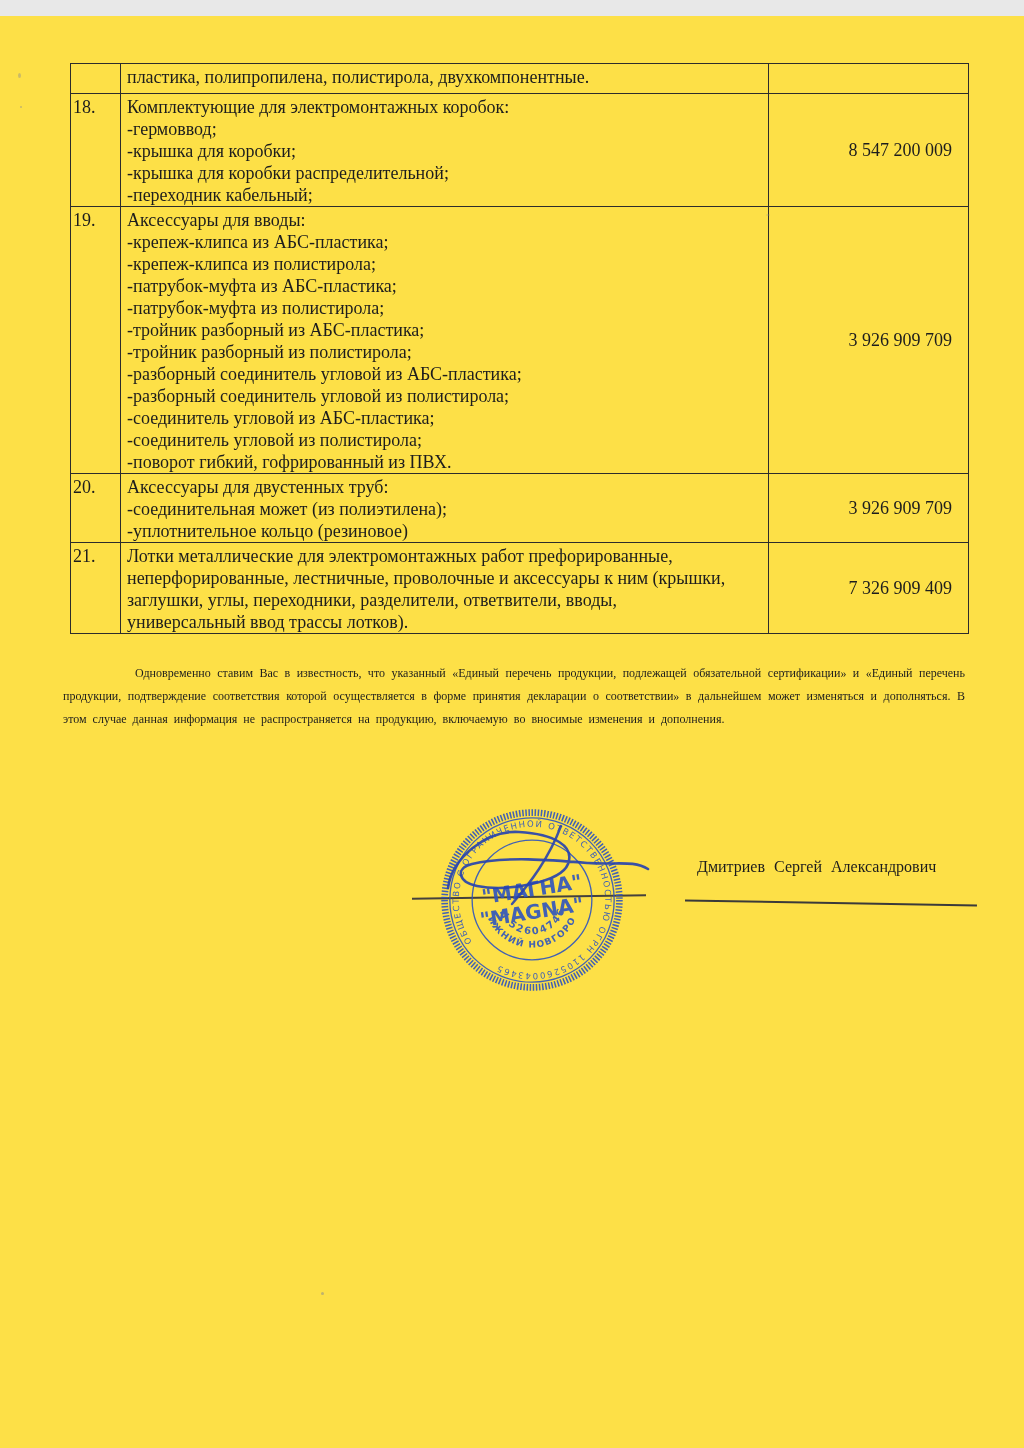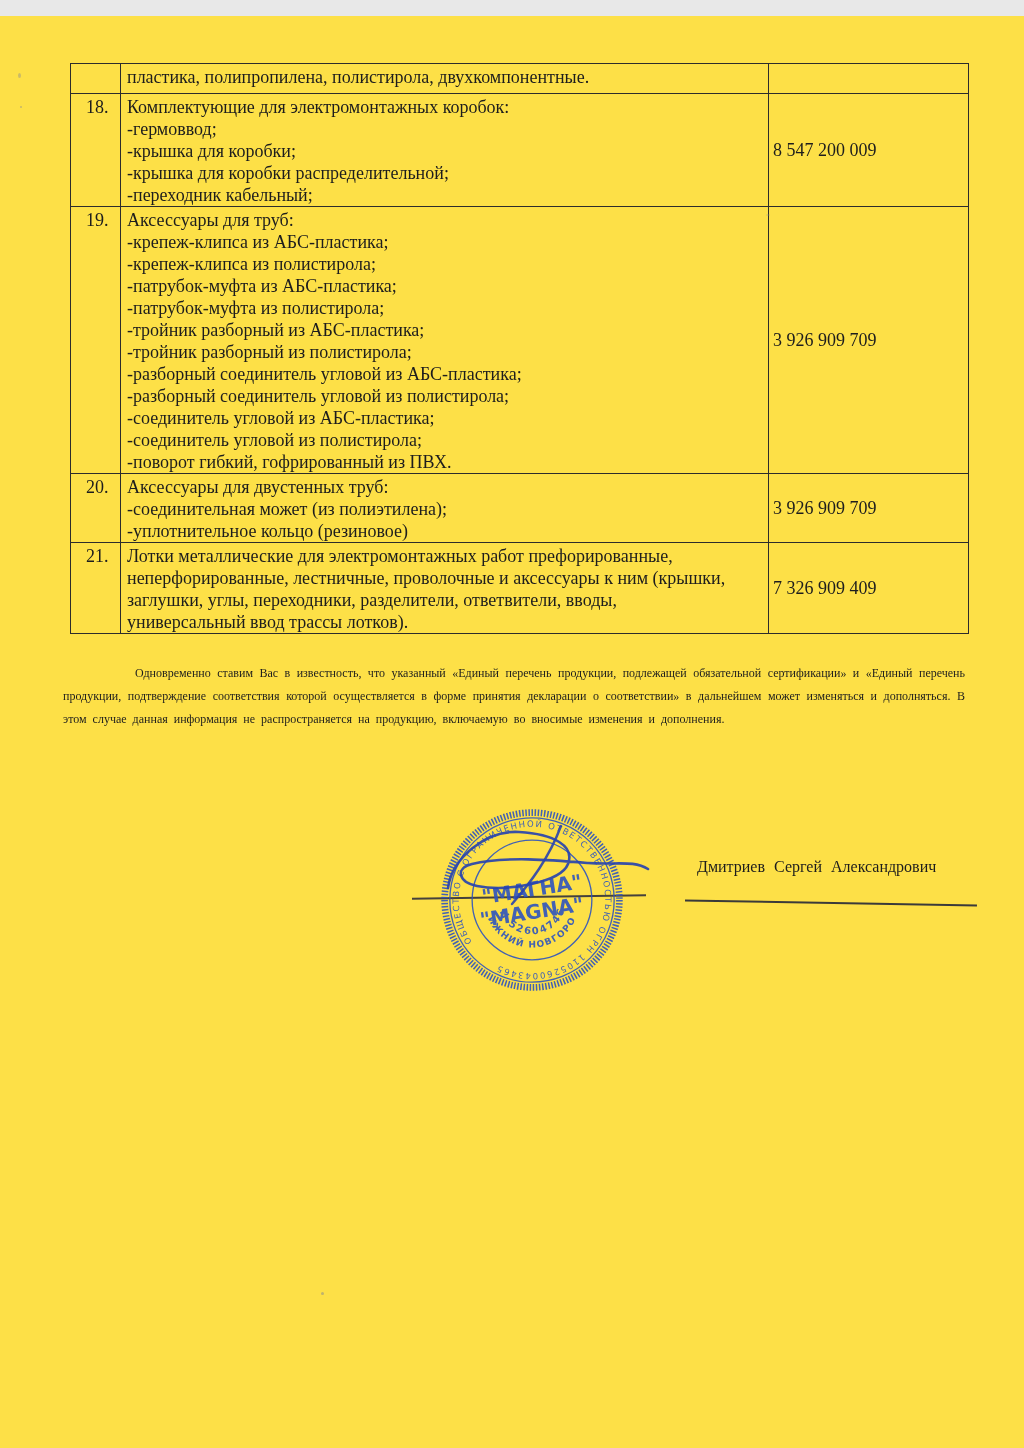--- a/index.html
+++ b/index.html
@@ -17,7 +17,7 @@
     border:1.6px solid #2c2c2c;vertical-align:top;
     padding:2px 4px 0 6px;font-size:18px;line-height:22px;overflow:hidden;
   }
-  .doc-table td.num{padding-left:15px;}
+  .doc-table td.num{padding-left:2px;}
   .doc-table td.val{text-align:left;vertical-align:middle;padding:0 4px;}
   .doc-table .ln{white-space:nowrap;}
   

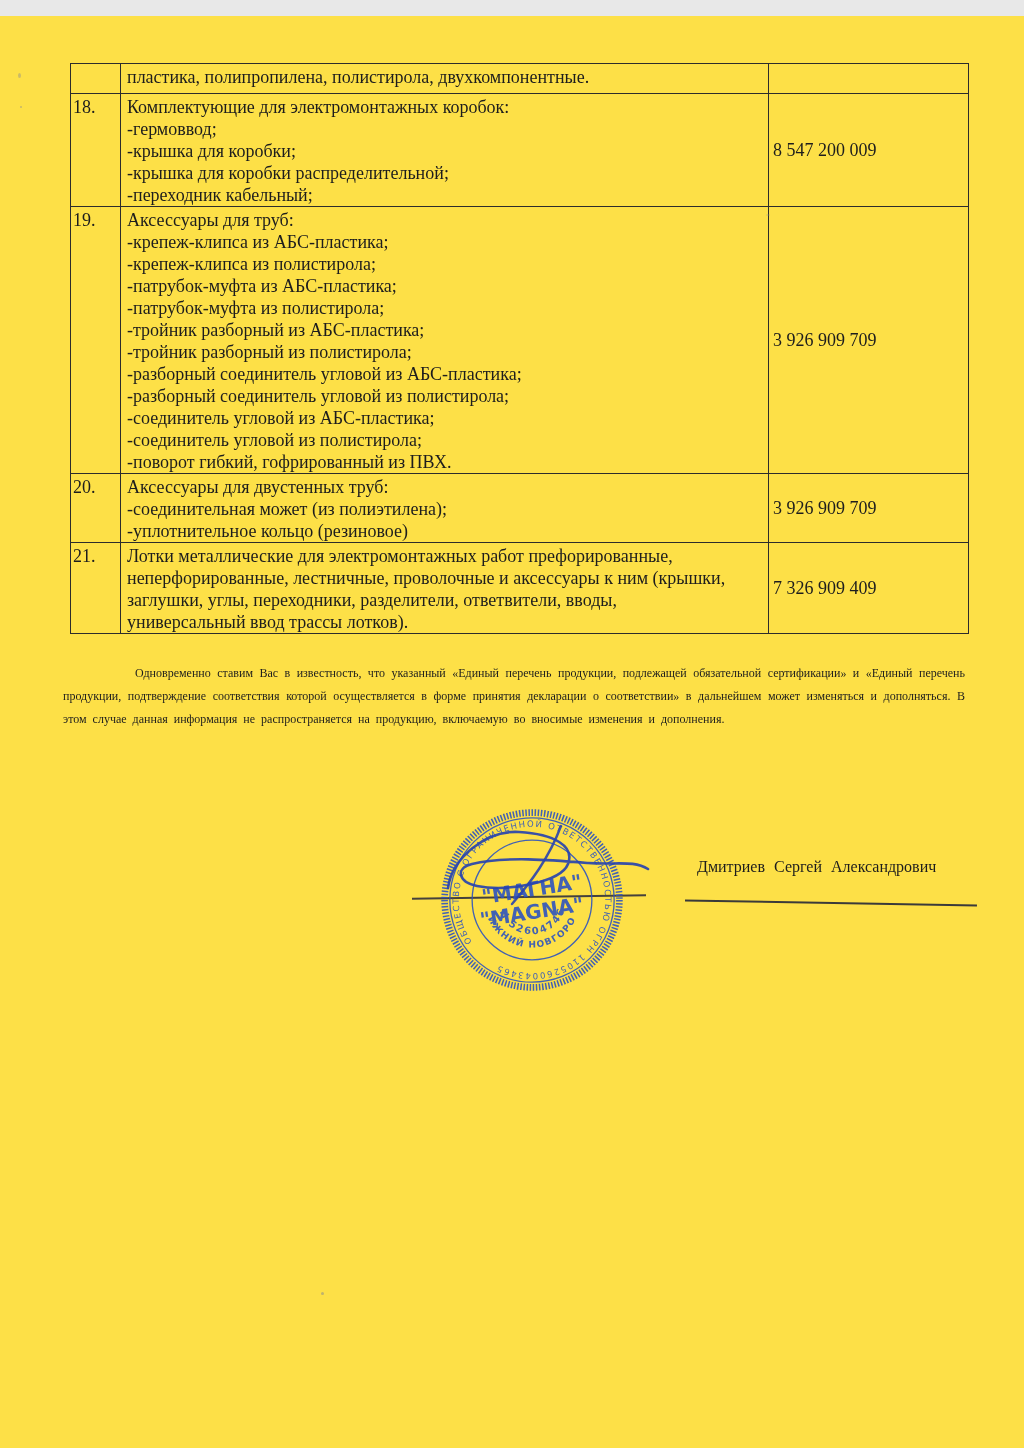--- a/index.html
+++ b/index.html
@@ -18,7 +18,7 @@
     padding:2px 4px 0 6px;font-size:18px;line-height:22px;overflow:hidden;
   }
   .doc-table td.num{padding-left:2px;}
-  .doc-table td.val{text-align:left;vertical-align:middle;padding:0 4px;}
+  .doc-table td.val{text-align:right;vertical-align:middle;padding:0 16px;}
   .doc-table .ln{white-space:nowrap;}
   
   .notice{

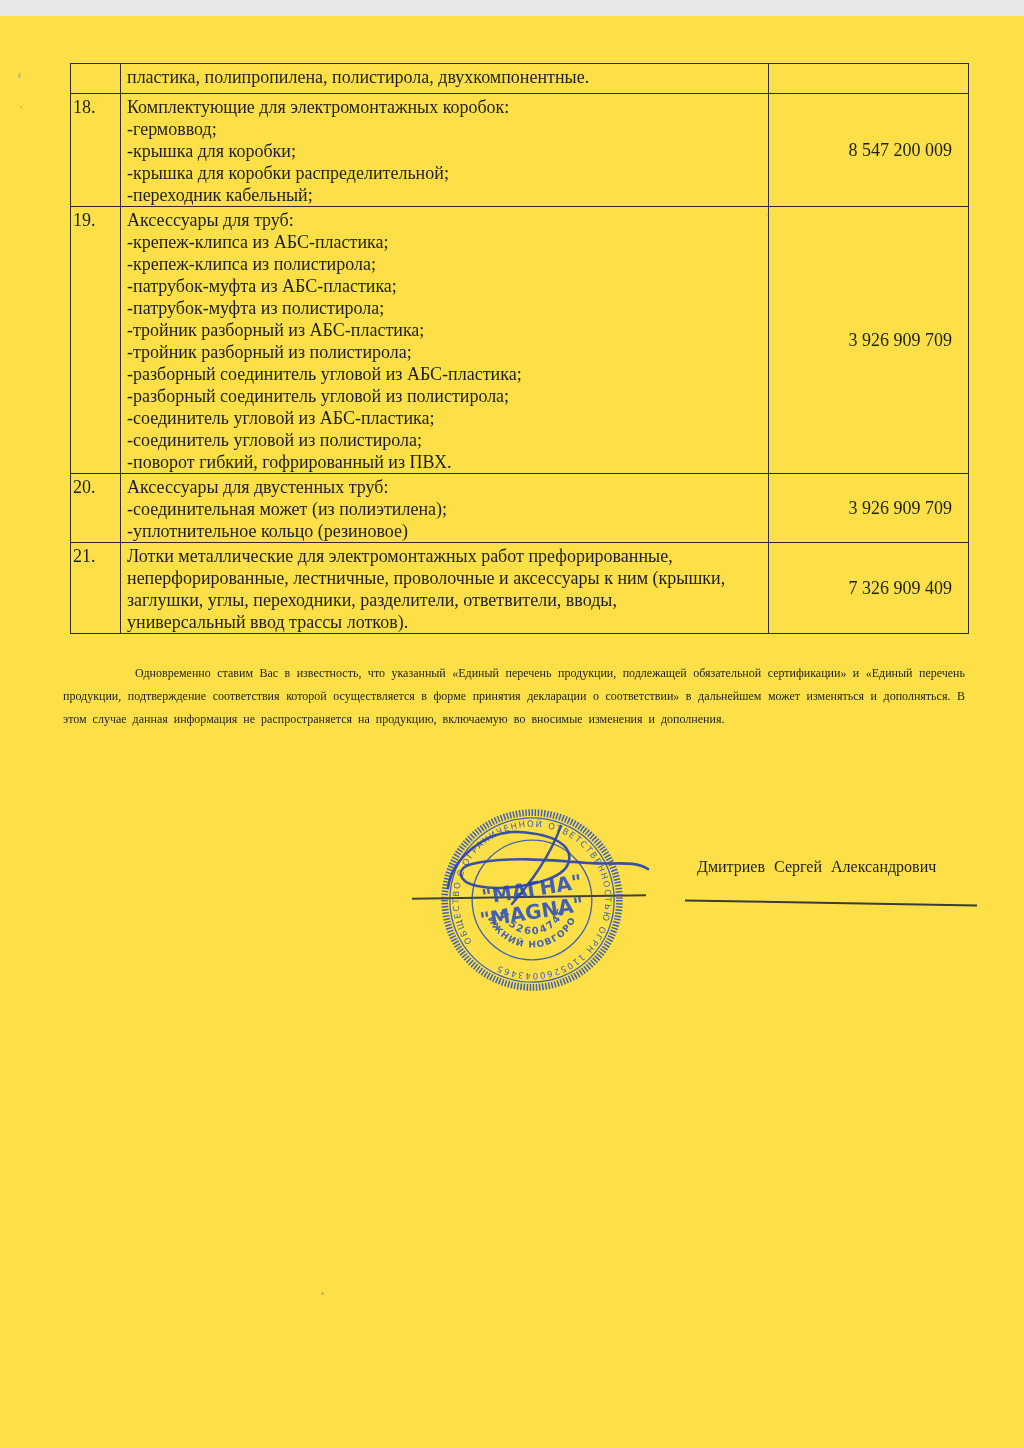--- a/index.html
+++ b/index.html
@@ -77,7 +77,7 @@
     <tr style="height:265px">
       <td class="num">19.</td>
       <td>
-        <div class="ln">Аксессуары для труб:</div>
+        <div class="ln">Аксессуары для вводы:</div>
         <div class="ln">-крепеж-клипса из АБС-пластика;</div>
         <div class="ln">-крепеж-клипса из полистирола;</div>
         <div class="ln">-патрубок-муфта из АБС-пластика;</div>

